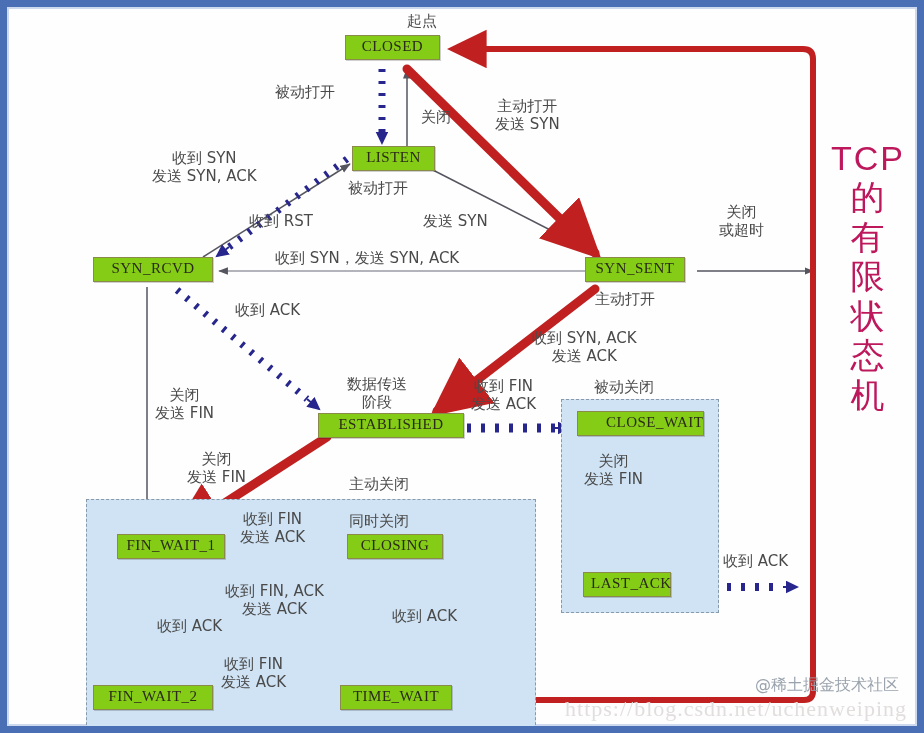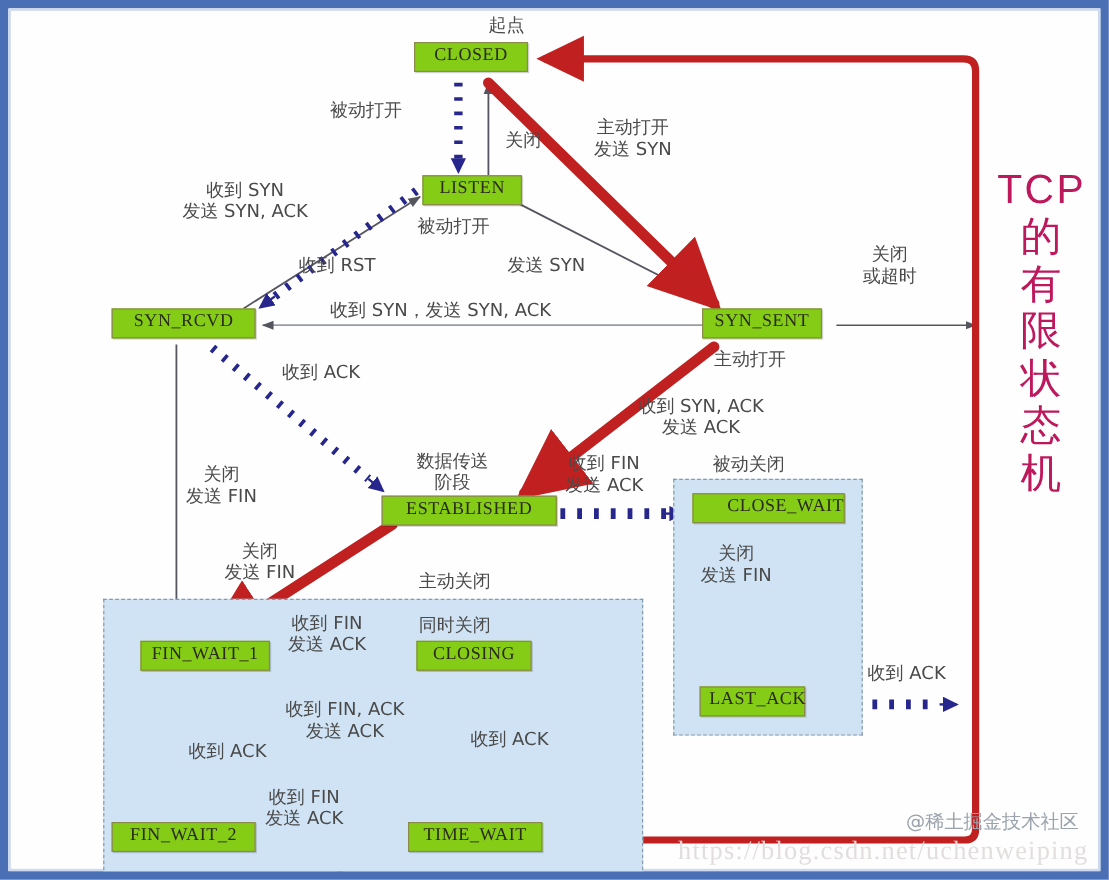--- a/index.html
+++ b/index.html
@@ -239,7 +239,7 @@
     <div class="lbl cjk" style="left: 150px; top: 610px;">
       <div>收到 ACK</div>
     </div>
-    <div class="lbl cjk" style="left: 231px; top: 575px;">
+    <div class="lbl cjk" style="left: 218px; top: 575px;">
       <div>收到 FIN, ACK</div>
       <div>发送 ACK</div>
     </div>

